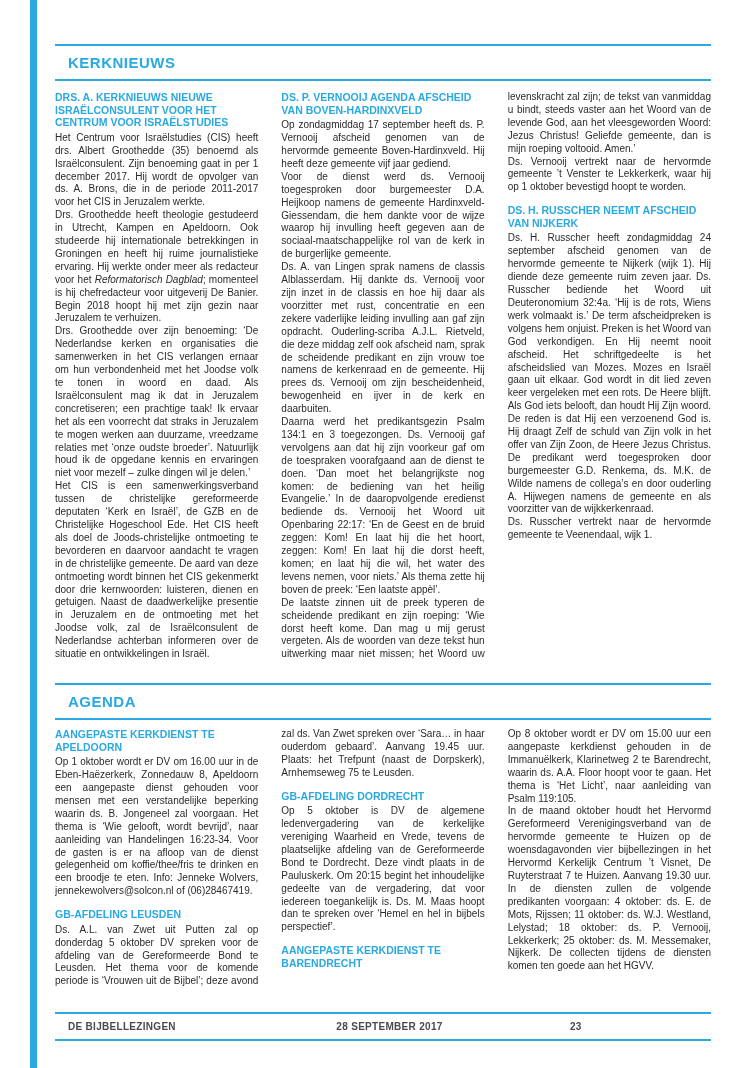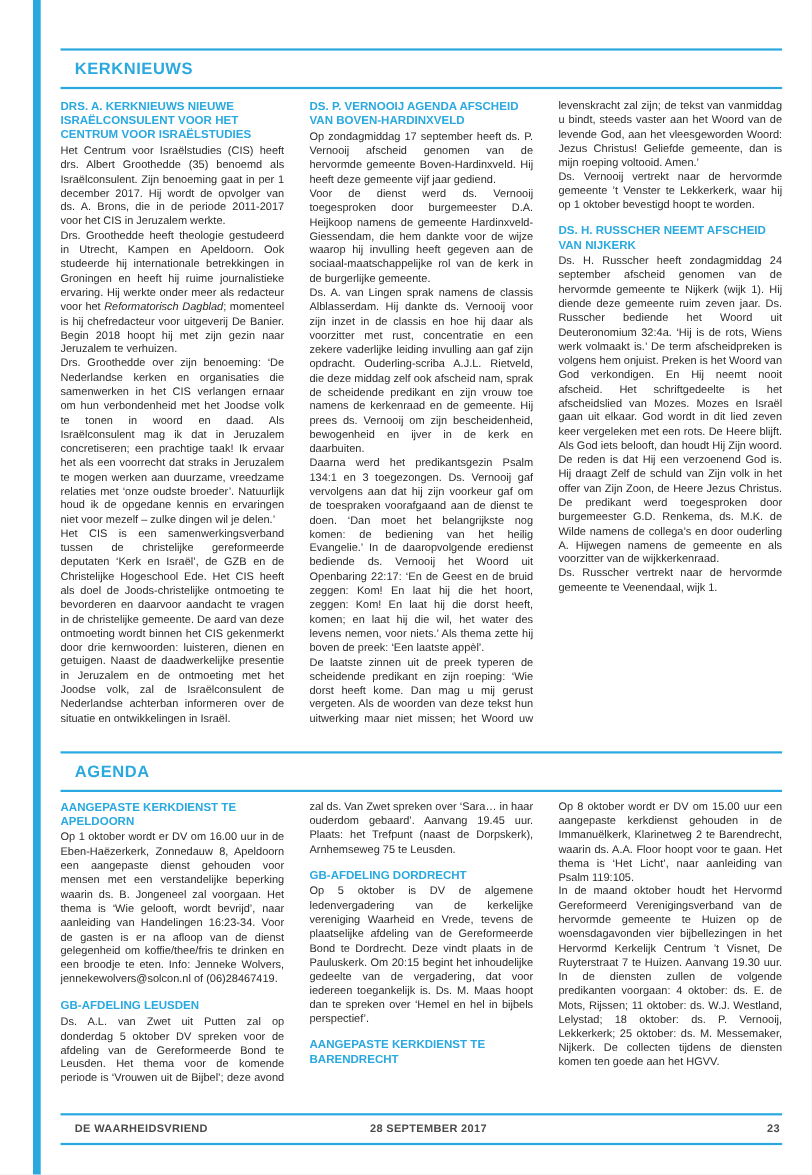--- a/index.html
+++ b/index.html
@@ -105,7 +105,7 @@
     <footer>
       <div class="rule"></div>
       <div class="footer-row">
-        <span class="fl">DE WAARHEIDSVRIEND</span>
+        <span class="fl">DE BIJBELLEZINGEN</span>
         <span class="fc">28 SEPTEMBER 2017</span>
         <span class="fr">23</span>
       </div>

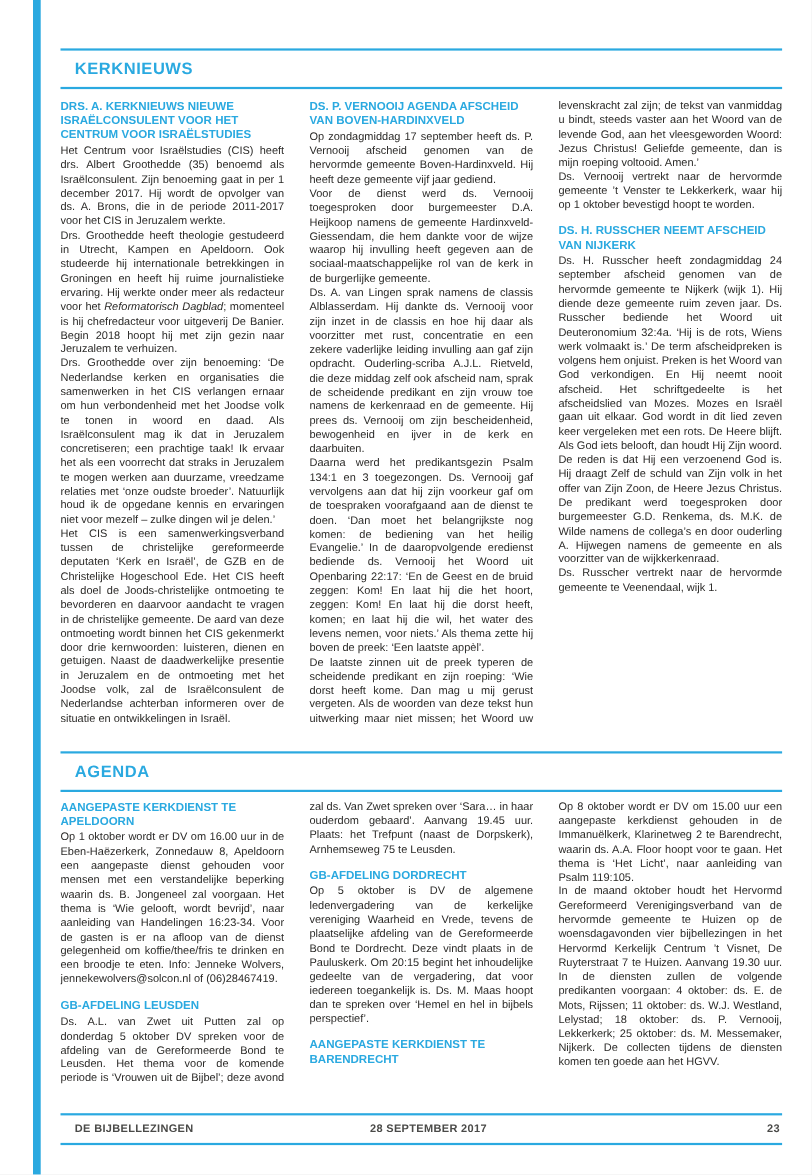--- a/index.html
+++ b/index.html
@@ -24,7 +24,7 @@
   footer { margin-top:16px; }
   .footer-row { display:grid; grid-template-columns:1fr auto 1fr; align-items:center; padding:7px 0 7px 13px; font-size:10px; font-weight:bold; color:#4a4a48; letter-spacing:0.3px; }
   .footer-row .fc { text-align:center; }
-  .footer-row .fr { text-align:right; padding-right:2px; }
+  .footer-row .fr { text-align:center; padding-right:2px; }
 </style>
 </head>
 <body>

